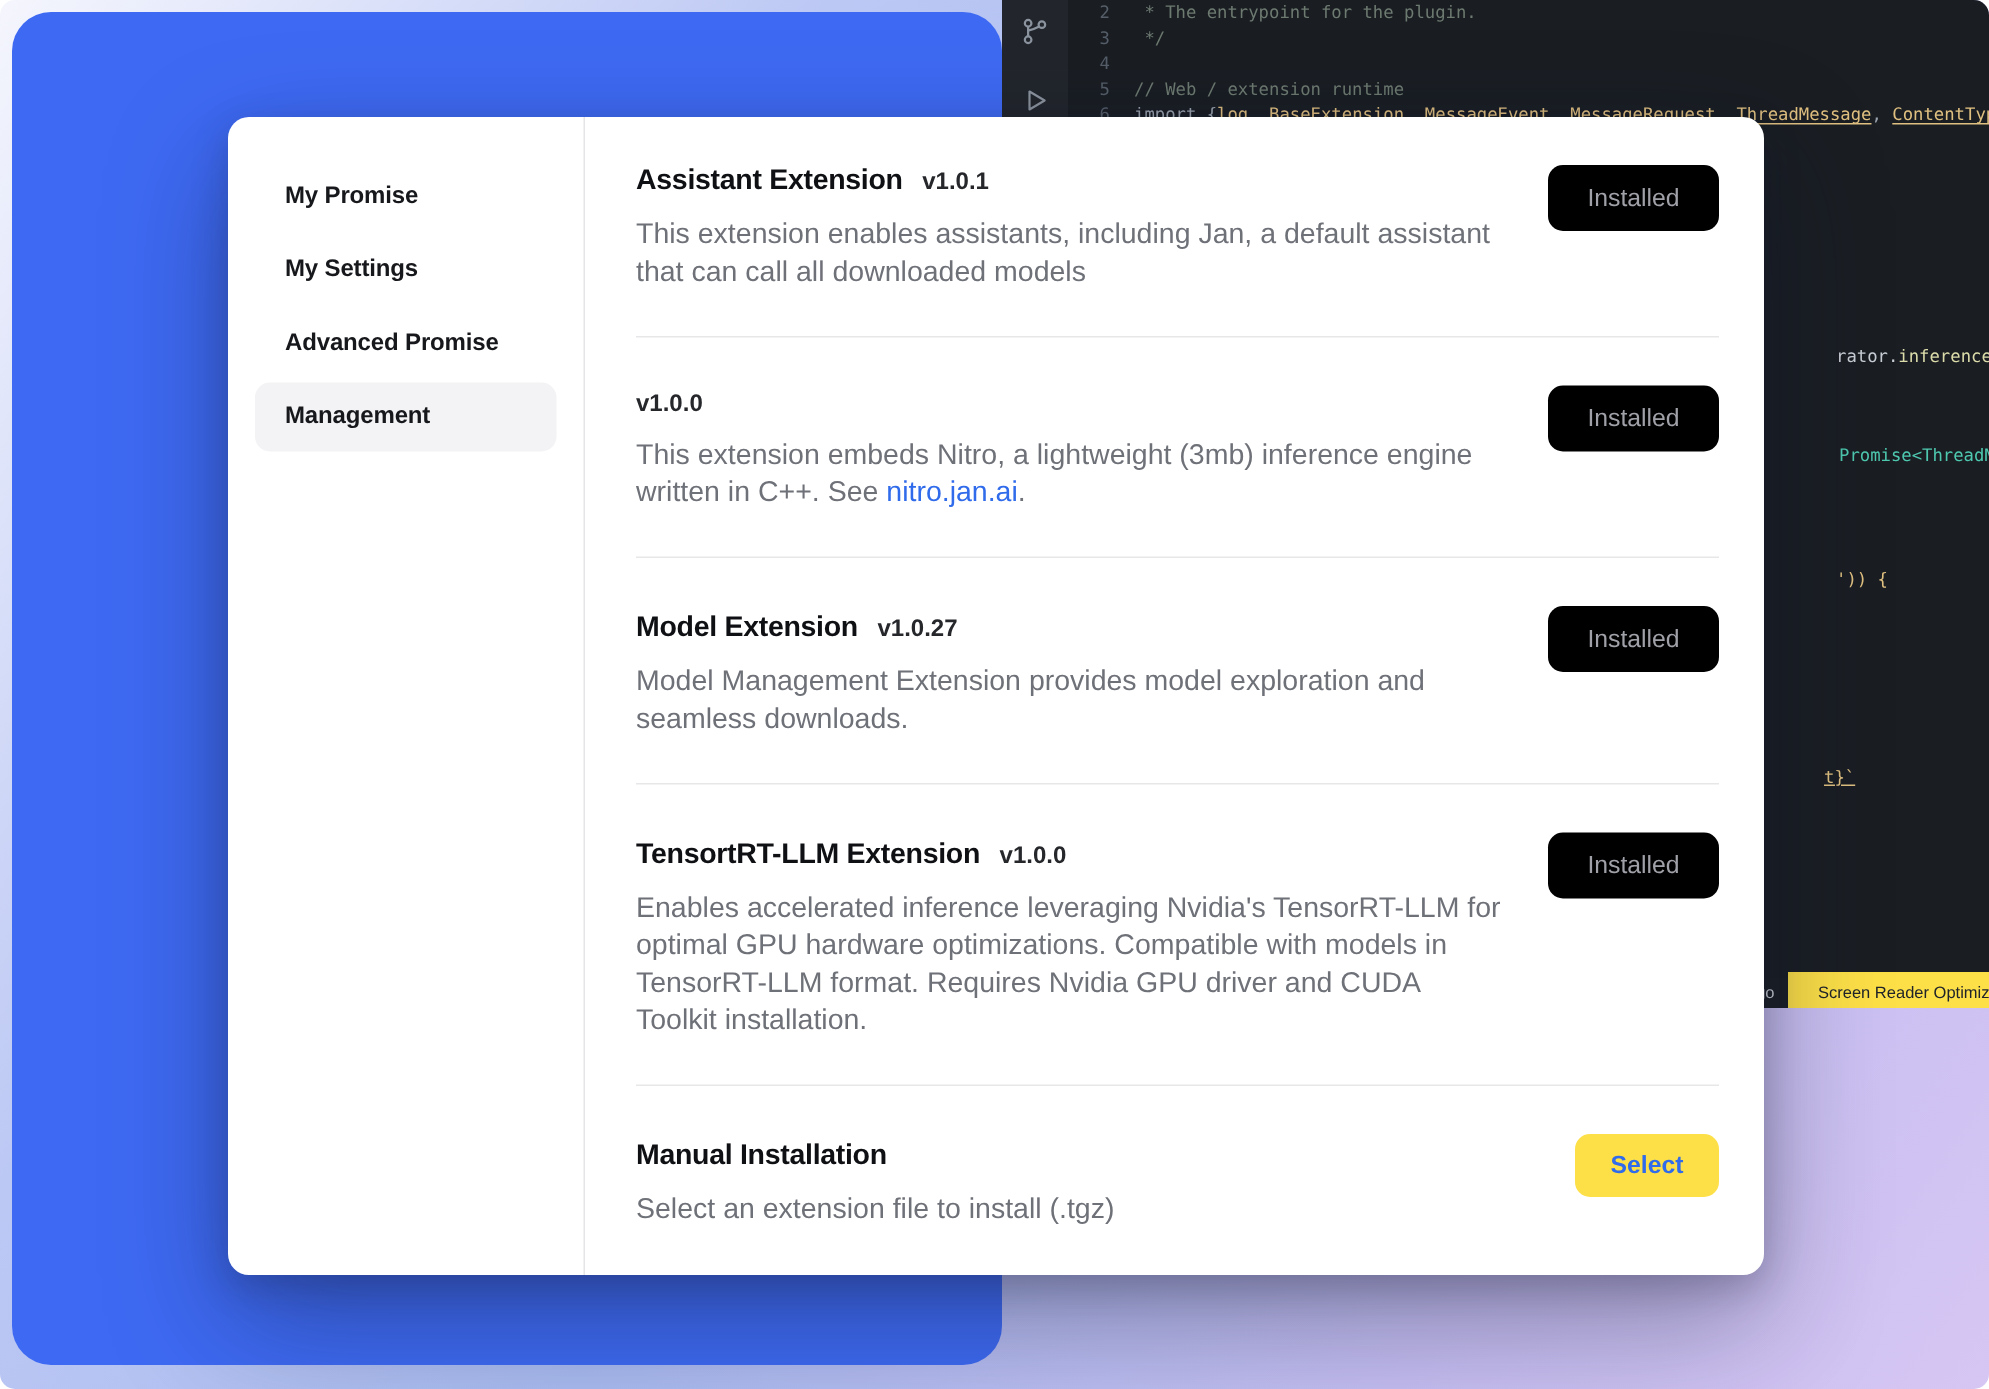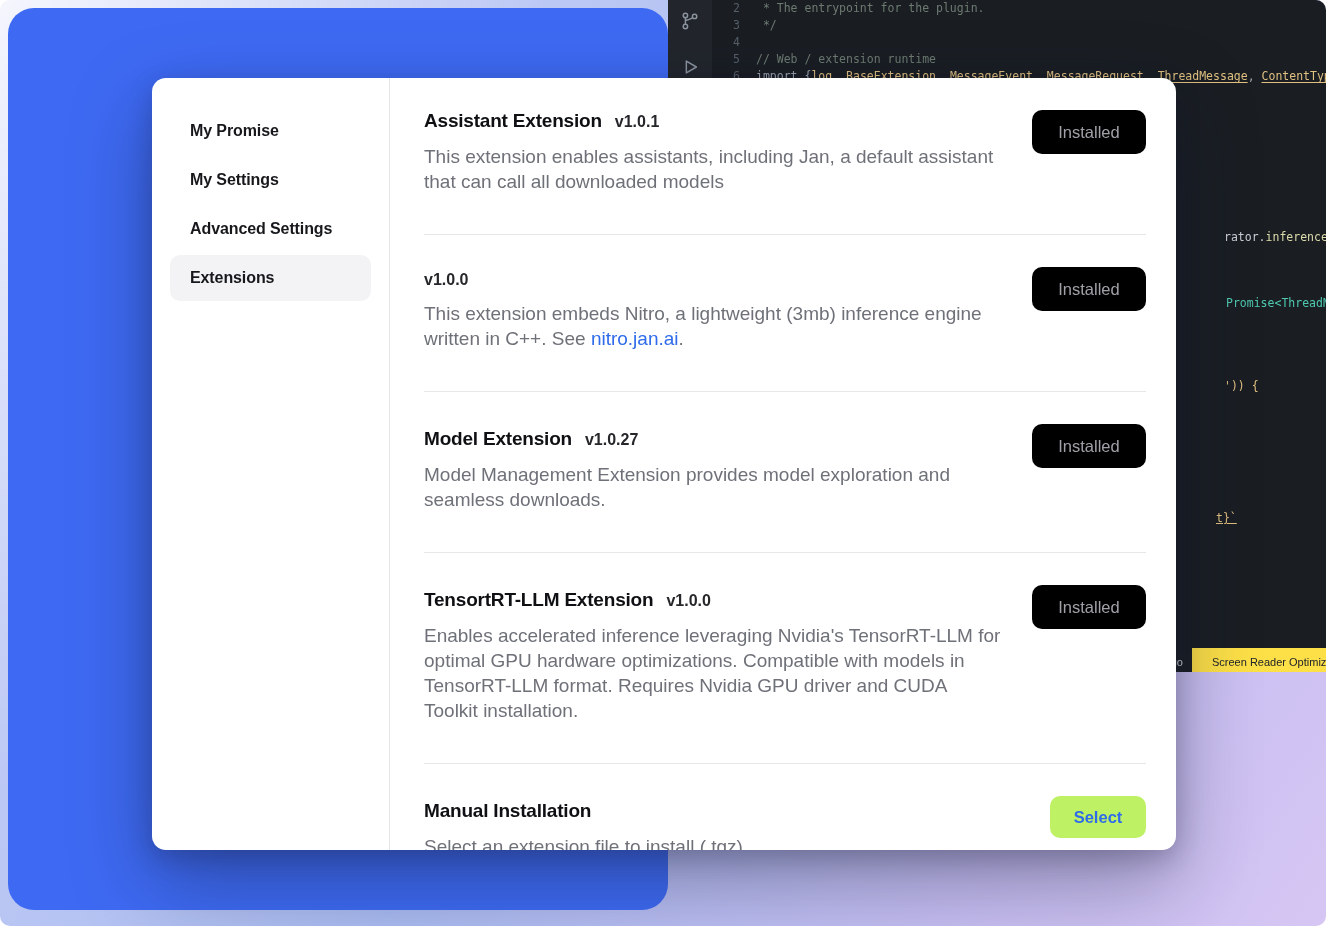--- a/index.html
+++ b/index.html
@@ -73,7 +73,7 @@
   .side-item.active{ background:#f3f3f5; }
 
   .content{ flex:1; padding:0 30px 0 34px; position:relative; }
-  .ext-row{ position:relative; border-bottom:1px solid #e7e7ea; padding:36px 0 40px 0; }
+  .ext-row{ position:relative; border-bottom:1px solid #e7e7ea; padding:36px 0 30px 0; }
   .ext-row.first{ padding-top:32px; }
   .ext-row.last{ border-bottom:none; }
   .ext-head{ display:flex; align-items:baseline; gap:13px; margin-bottom:12px; }

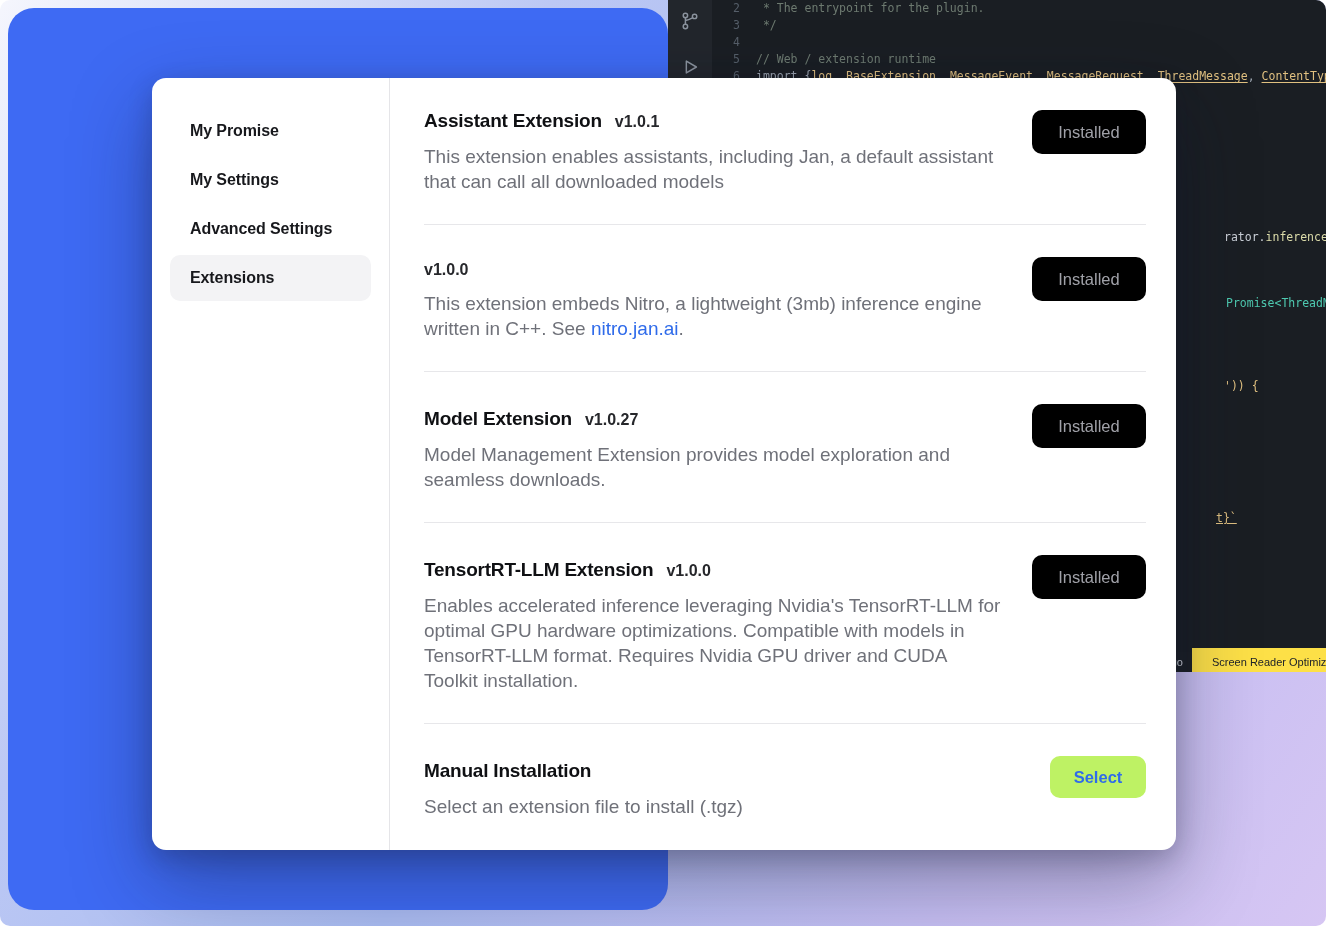--- a/index.html
+++ b/index.html
@@ -153,7 +153,7 @@
     <aside class="sidebar">
       <div class="side-item">My Promise</div>
       <div class="side-item">My Settings</div>
-      <div class="side-item">Advanced Settings</div>
+      <div class="side-item">Advanced Promise</div>
       <div class="side-item active">Extensions</div>
     </aside>
 

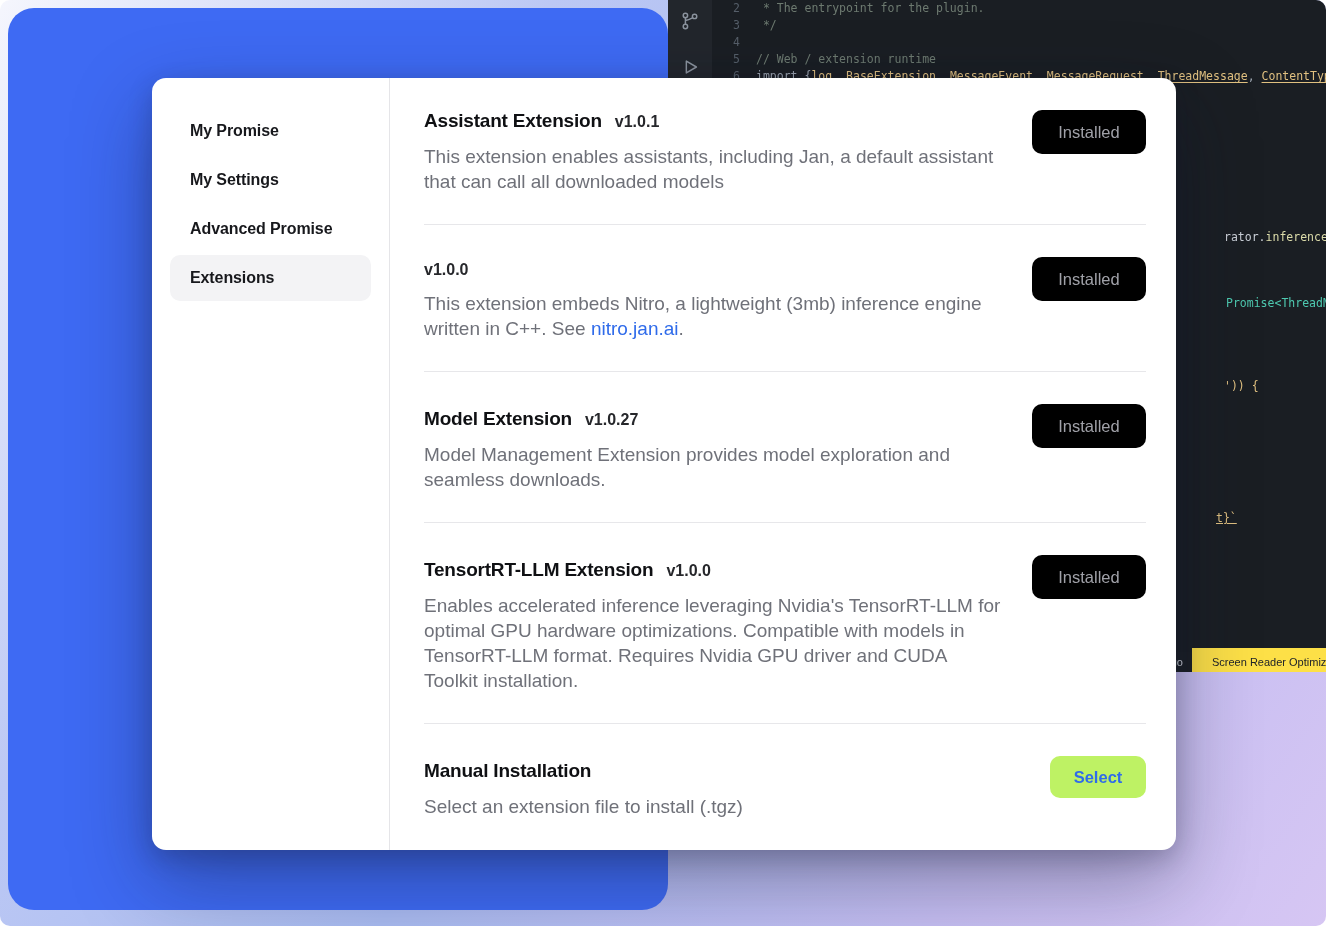--- a/index.html
+++ b/index.html
@@ -154,7 +154,7 @@
       <div class="side-item">My Promise</div>
       <div class="side-item">My Settings</div>
       <div class="side-item">Advanced Promise</div>
-      <div class="side-item active">Extensions</div>
+      <div class="side-item active">Management</div>
     </aside>
 
     <main class="content">

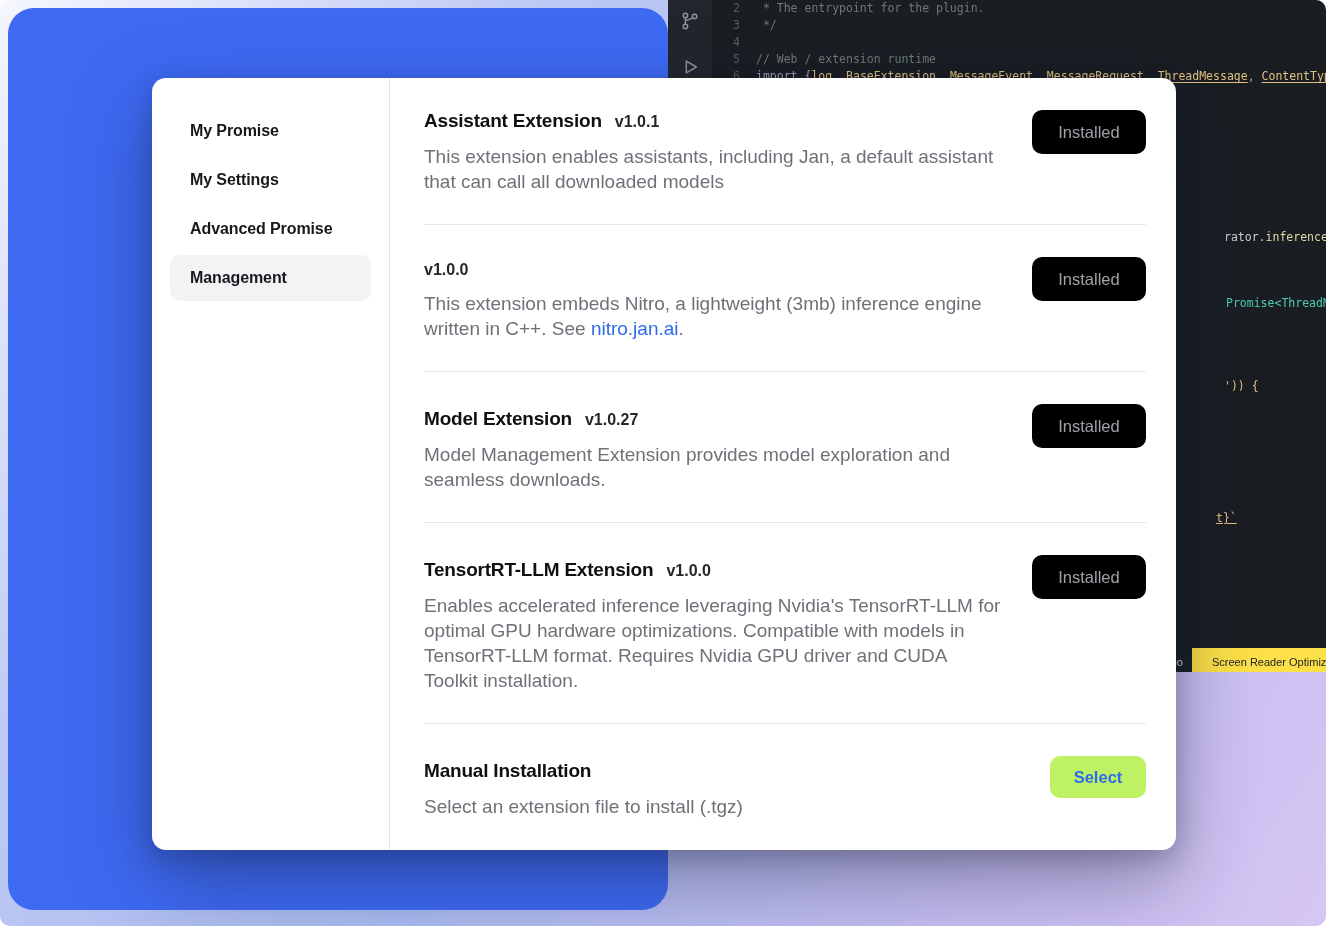--- a/index.html
+++ b/index.html
@@ -88,7 +88,7 @@
     font-family:"Liberation Sans",sans-serif; font-size:16.5px; font-weight:500; color:#a0a1a8;
     cursor:pointer;
   }
-  .btn.select{ min-width:96px; height:42px; background:#bef264; color:#2f6bea; font-weight:700; }
+  .btn.select{ min-width:96px; height:42px; background:#fde047; color:#2f6bea; font-weight:700; }
 </style>
 </head>
 <body>

